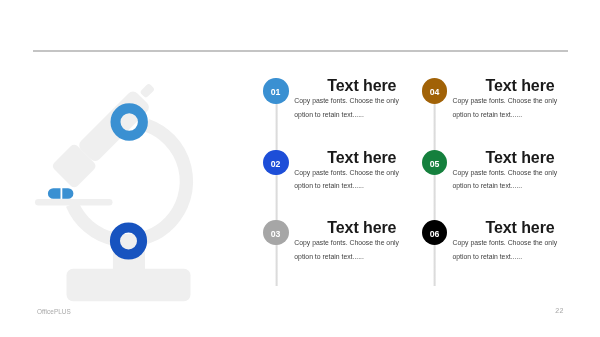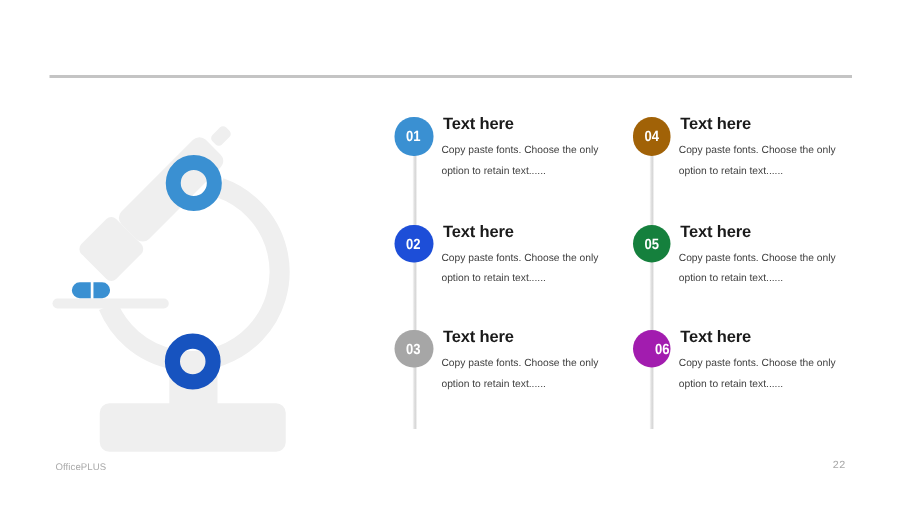--- a/index.html
+++ b/index.html
@@ -15,7 +15,7 @@
   .badge span { display:inline-block; font-size:9.9px; font-weight:bold; line-height:28px;
                 transform:scaleX(0.88); letter-spacing:0px; }
   .conn { position:absolute; width:3px; background:linear-gradient(to right,#fbfbfb 0%,#e6e6e6 33%,#d4d4d4 62%,#f8f8f8 100%); }
-  .title { position:absolute; font-size:11px; font-weight:bold; color:#1a1a1a; letter-spacing:-0.1px; white-space:nowrap;}
+  .title { position:absolute; font-size:16px; font-weight:bold; color:#1a1a1a; letter-spacing:-0.1px; white-space:nowrap;margin-left:32px;}
   .body { position:absolute; font-size:6.85px; color:#3f3f3f; line-height:13.5px; width:118px;}
   .footer-left { position:absolute; left:37px; top:307.5px; font-size:6.4px; color:#a9a9a9; letter-spacing:0.05px; }
   .footer-right { position:absolute; left:555px; top:307.2px; font-size:7.2px; color:#a9a9a9;font-family:Liberation Mono, monospace; }

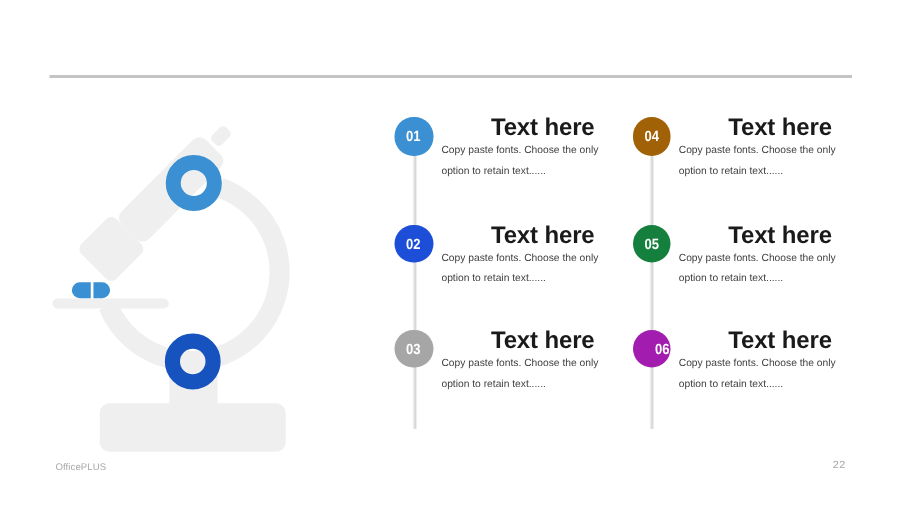--- a/index.html
+++ b/index.html
@@ -88,7 +88,7 @@
       <div class="body" style="left:31px;top:16px;">Copy paste fonts. Choose the only option to retain text......</div>
     </div>
     <div class="item" style="left:421.5px;top:220.2px;">
-      <div class="badge" style="background:#a21caf;text-align:right;"><span>06</span></div>
+      <div class="badge" style="background:#000000;"><span>06</span></div>
       <div class="title" style="left:32px;top:-1px;">Text here</div>
       <div class="body" style="left:31px;top:16px;">Copy paste fonts. Choose the only option to retain text......</div>
     </div>

